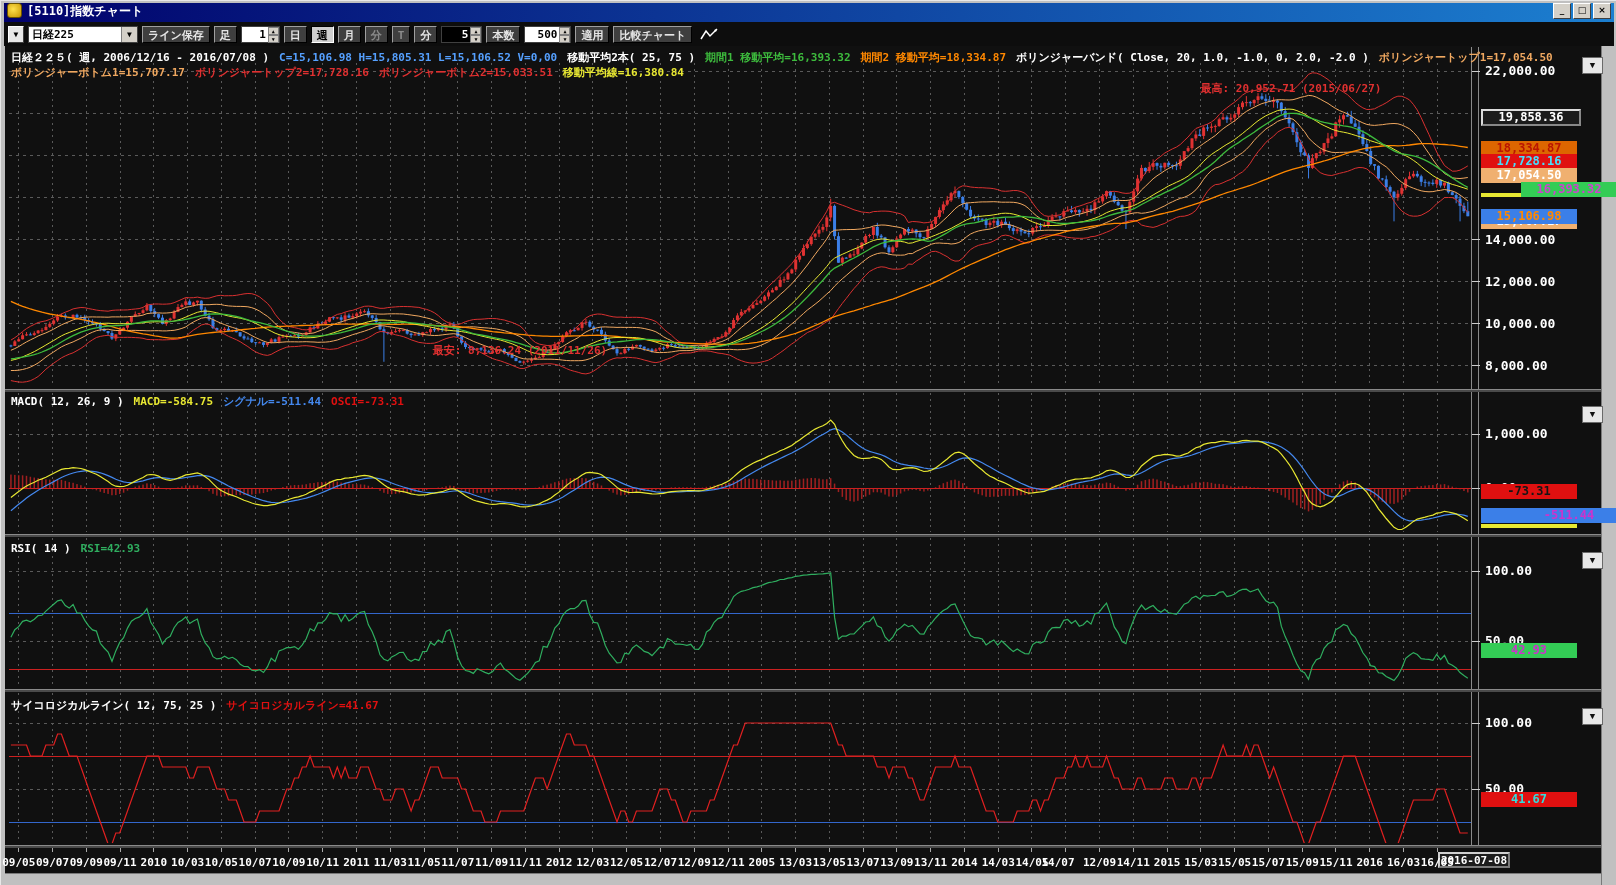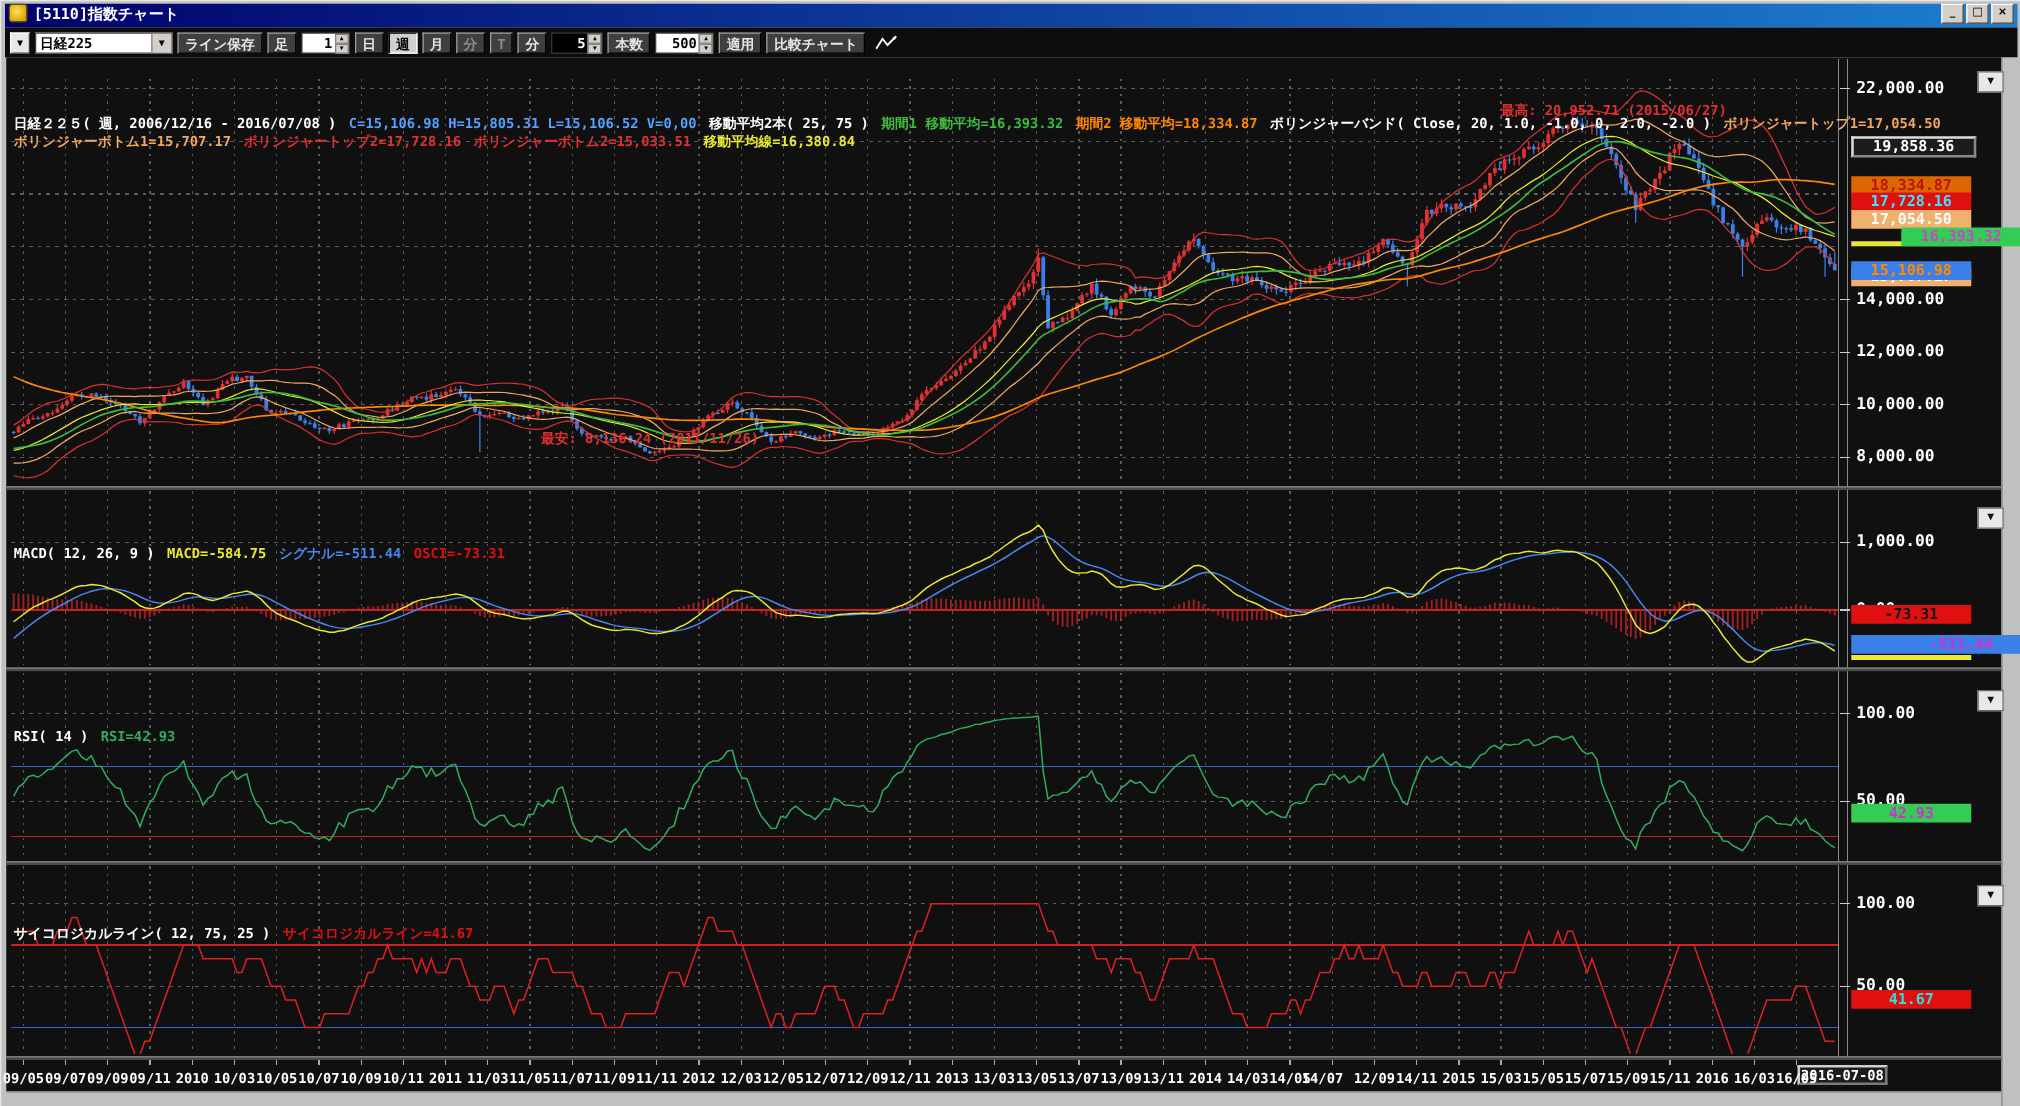--- a/index.html
+++ b/index.html
@@ -43,7 +43,7 @@
   .edge-bottom{position:absolute;left:4px;top:872px;width:1596px;height:13px;background:#c0c0c0;border-top:1px solid #7a7a7a;}
   .groove{position:absolute;left:4px;width:1596px;height:2px;background:#4a4a4a;border-top:1px solid #8a8a8a;}
   svg.chartsvg{position:absolute;left:0;top:0;pointer-events:none;}
-  .hdr{position:absolute;font-size:11px;white-space:nowrap;margin-top:41px;}
+  .hdr{position:absolute;font-size:11px;white-space:nowrap;}
   .hdr span{margin-right:10px;}
   .ylab{position:absolute;color:#fff;font-size:13px;white-space:nowrap;}
   .plab{position:absolute;left:1480px;width:96px;height:15px;font-size:12px;text-align:center;line-height:15px;white-space:nowrap;}

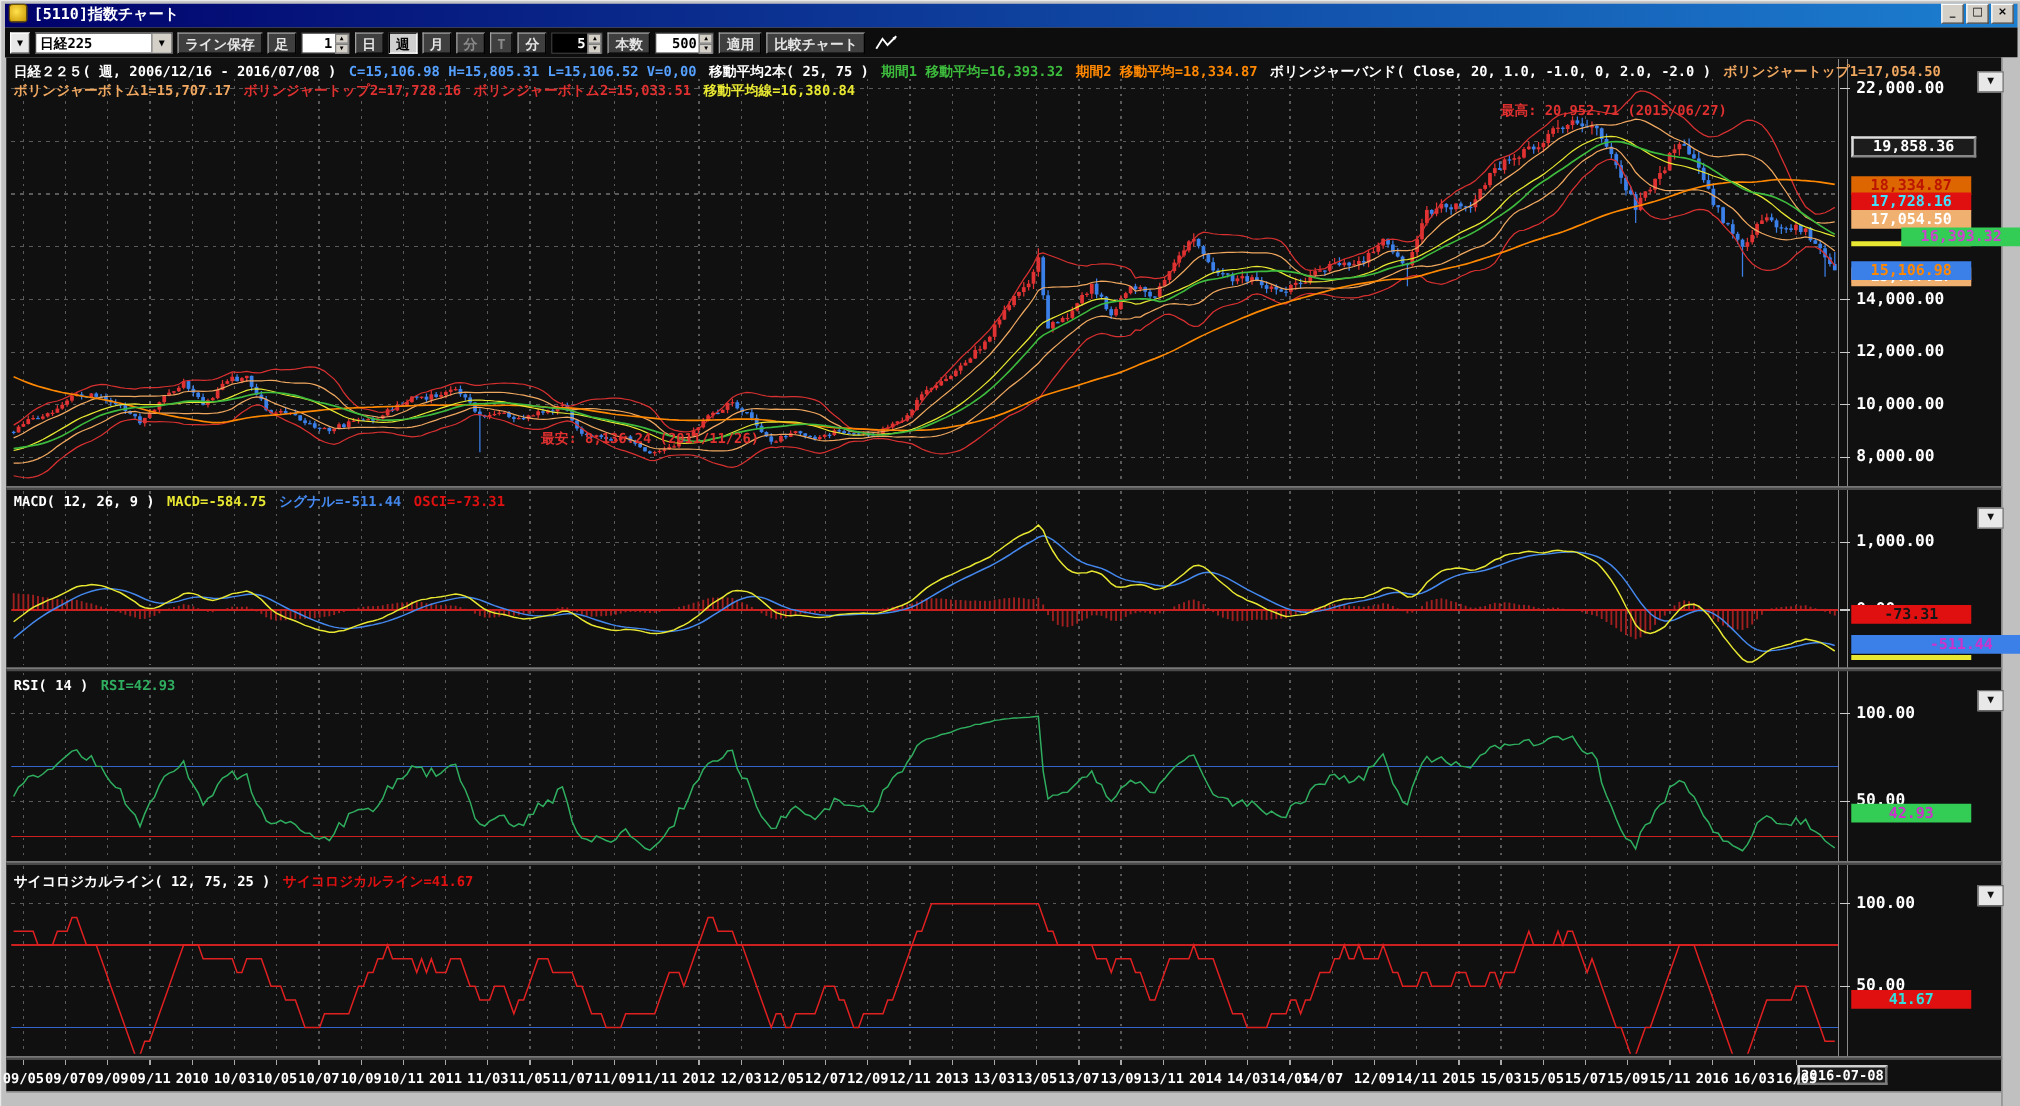--- a/index.html
+++ b/index.html
@@ -1605,7 +1605,7 @@
       <div class="xlab" style="left:659.46011px;top:855px">12/07</div>
       <div class="xlab" style="left:693.2363px;top:855px">12/09</div>
       <div class="xlab" style="left:727.01249px;top:855px">12/11</div>
-      <div class="xlab" style="left:760.7886800000001px;top:855px">2013</div>
+      <div class="xlab" style="left:760.7886800000001px;top:855px">2005</div>
       <div class="xlab" style="left:794.56487px;top:855px">13/03</div>
       <div class="xlab" style="left:828.34106px;top:855px">13/05</div>
       <div class="xlab" style="left:862.11725px;top:855px">13/07</div>

